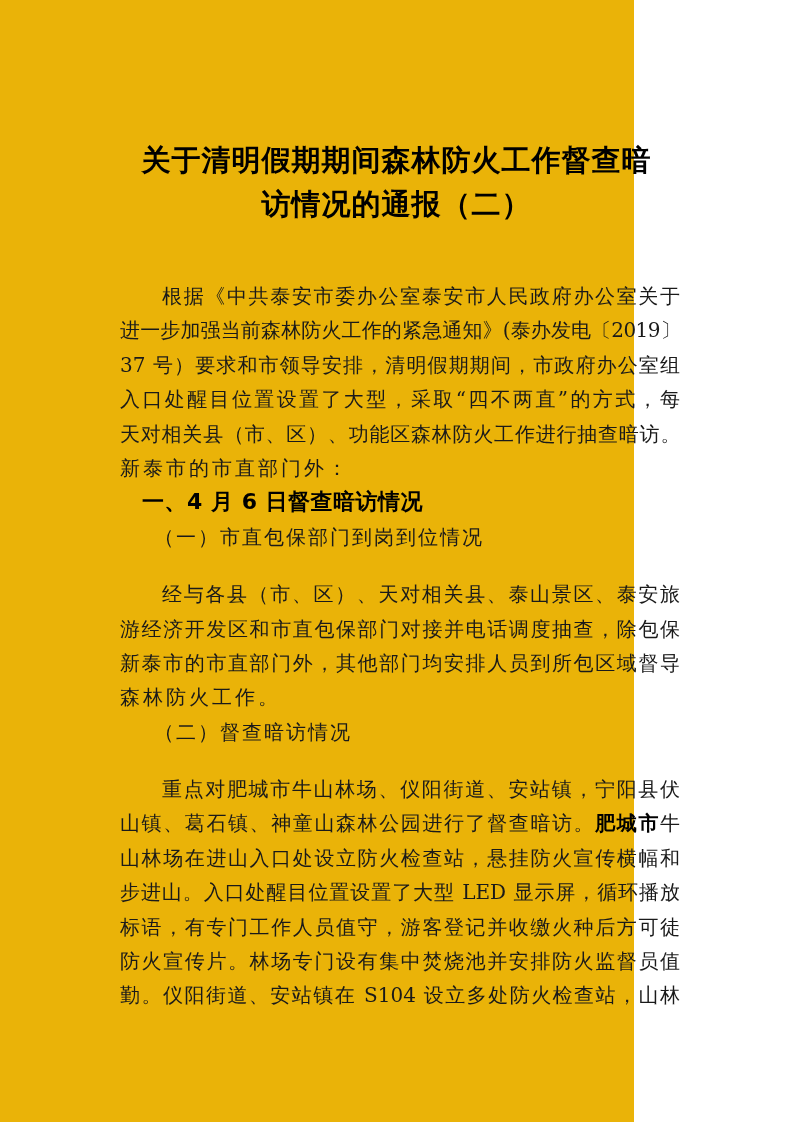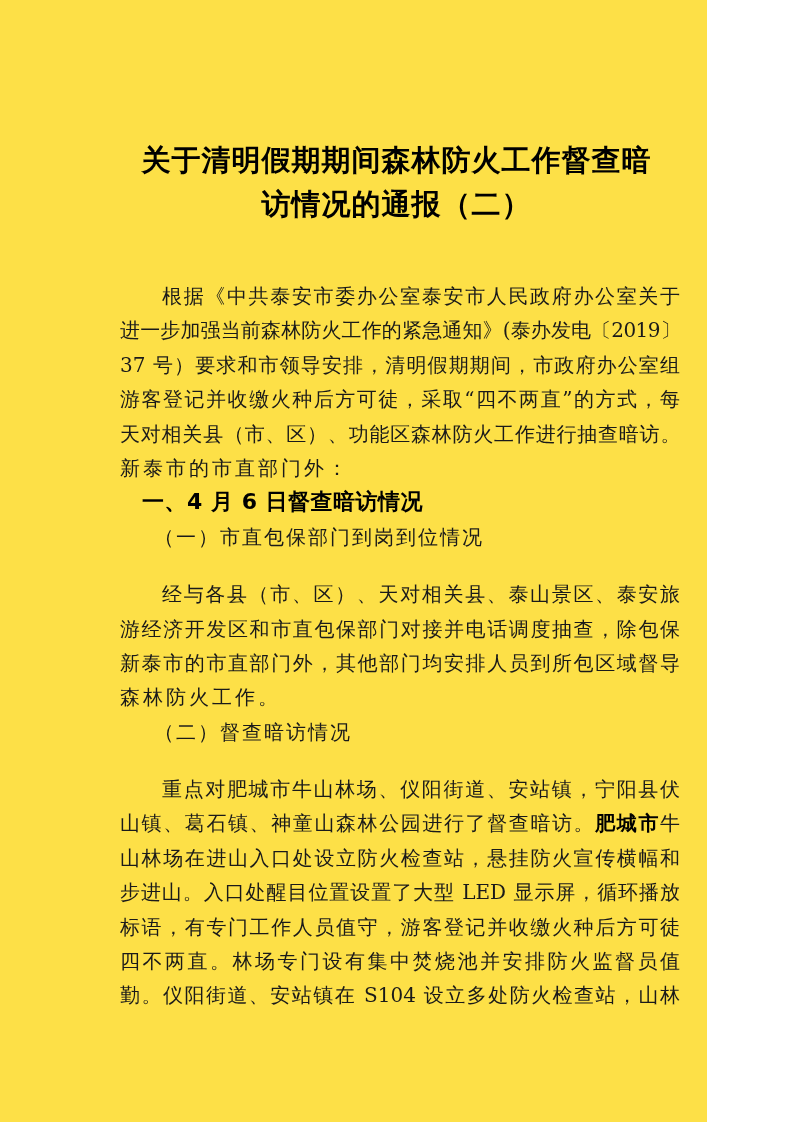--- a/index.html
+++ b/index.html
@@ -18,9 +18,9 @@
   .page {
     position: absolute;
     left: 0; top: 0;
-    width: 707px;
+    width: 634px;
     height: 1122px;
-    background: #fde047;
+    background: #eab308;
   }
   .title {
     position: absolute;

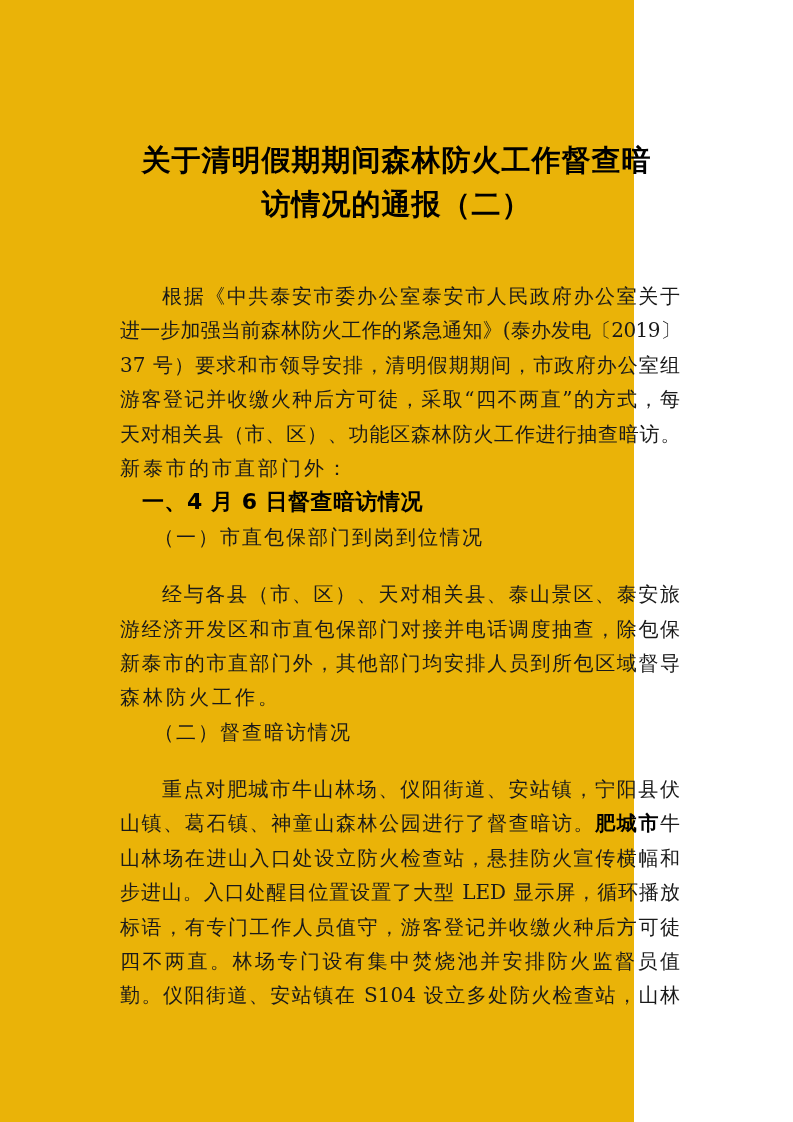--- a/index.html
+++ b/index.html
@@ -86,7 +86,7 @@
       <span class="line indent">根据《中共泰安市委办公室泰安市人民政府办公室关于</span>
       <span class="line" style="letter-spacing:-0.6px">进一步加强当前森林防火工作的紧急通知》(泰办发电〔2019〕</span>
       <span class="line">37 号）要求和市领导安排，清明假期期间，市政府办公室组</span>
-      <span class="line">游客登记并收缴火种后方可徒，采取“四不两直”的方式，每</span>
+      <span class="line">入口处醒目位置设置了大型，采取“四不两直”的方式，每</span>
       <span class="line" style="letter-spacing:-0.4px">天对相关县（市、区）、功能区森林防火工作进行抽查暗访。</span>
       <span class="line last" style="letter-spacing:3px">新泰市的市直部门外：</span>
     </div>

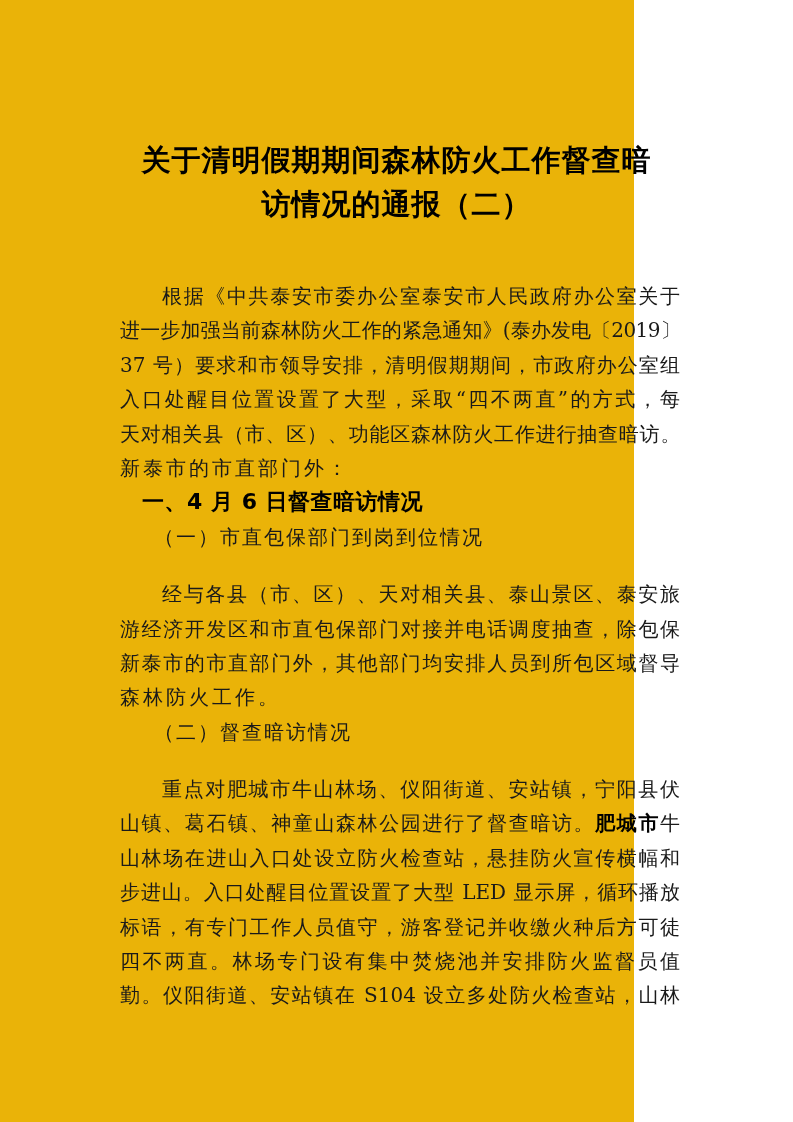--- a/index.html
+++ b/index.html
@@ -112,7 +112,7 @@
       <span class="line">山林场在进山入口处设立防火检查站，悬挂防火宣传横幅和</span>
       <span class="line">步进山。入口处醒目位置设置了大型 LED 显示屏，循环播放</span>
       <span class="line">标语，有专门工作人员值守，游客登记并收缴火种后方可徒</span>
-      <span class="line">四不两直。林场专门设有集中焚烧池并安排防火监督员值</span>
+      <span class="line">防火宣传片。林场专门设有集中焚烧池并安排防火监督员值</span>
       <span class="line">勤。仪阳街道、安站镇在 S104 设立多处防火检查站，山林</span>
     </div>
 

